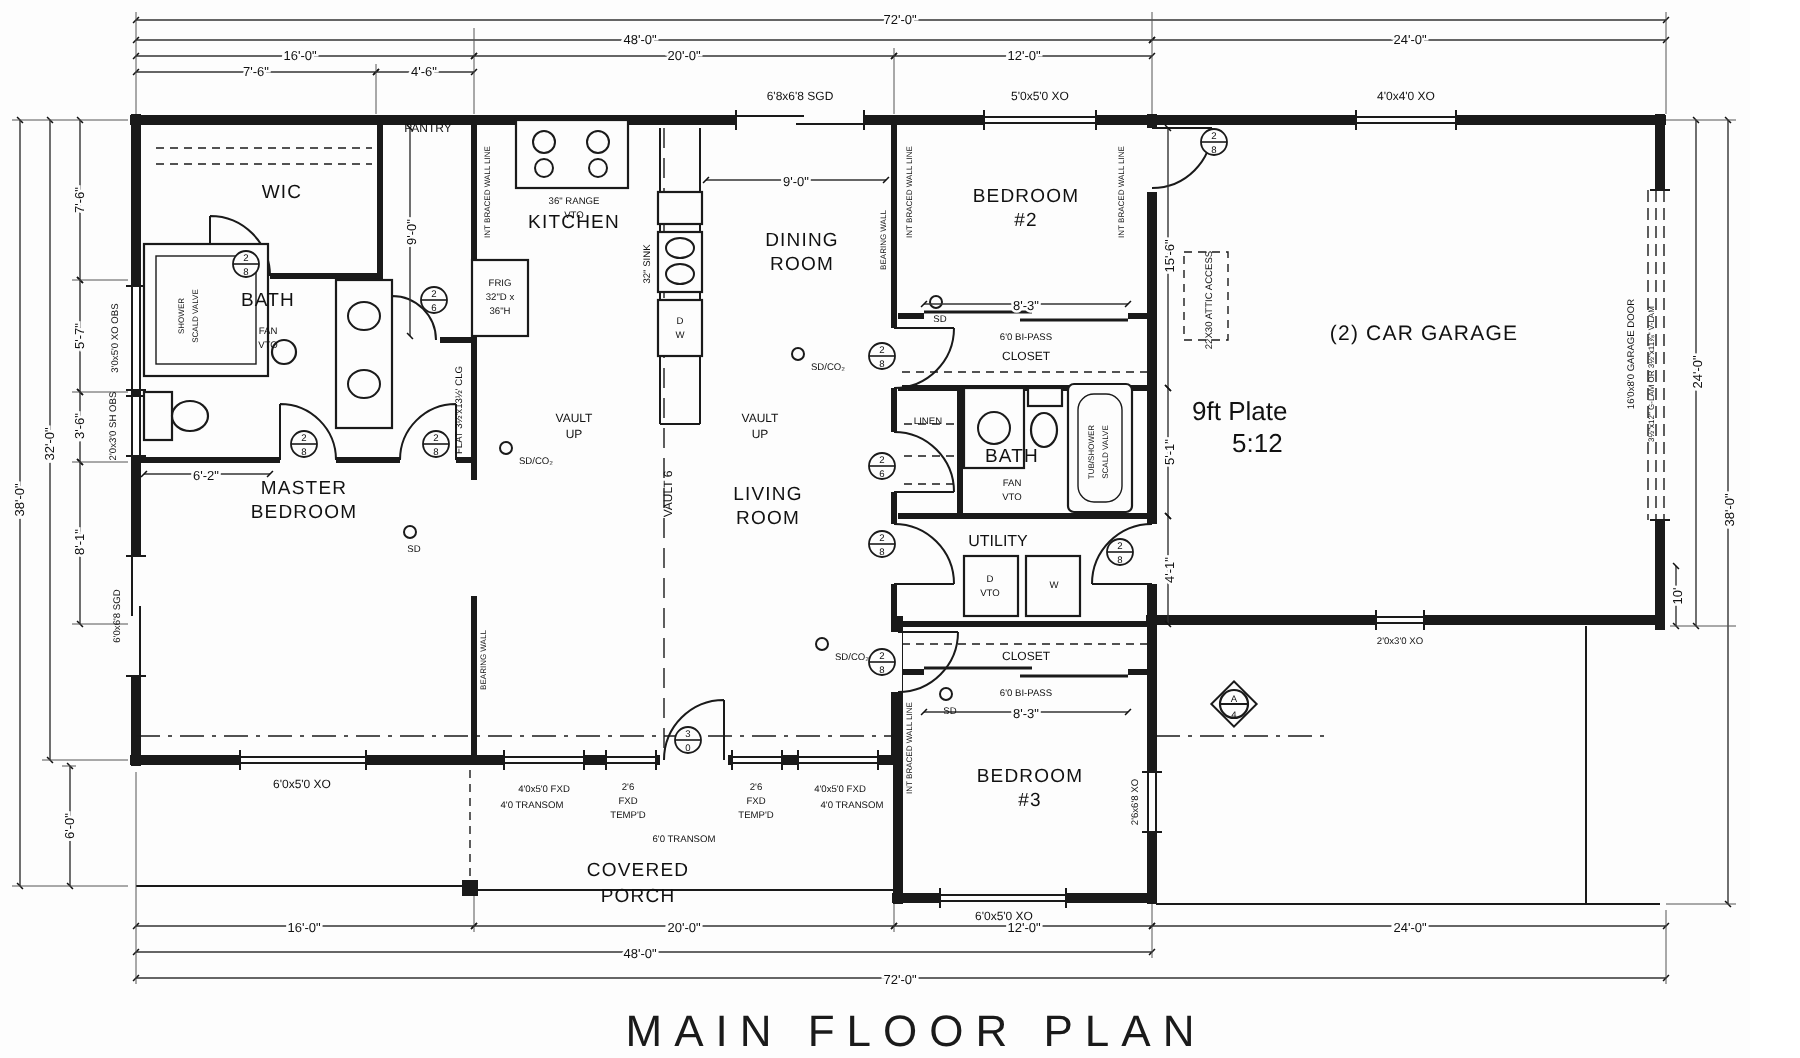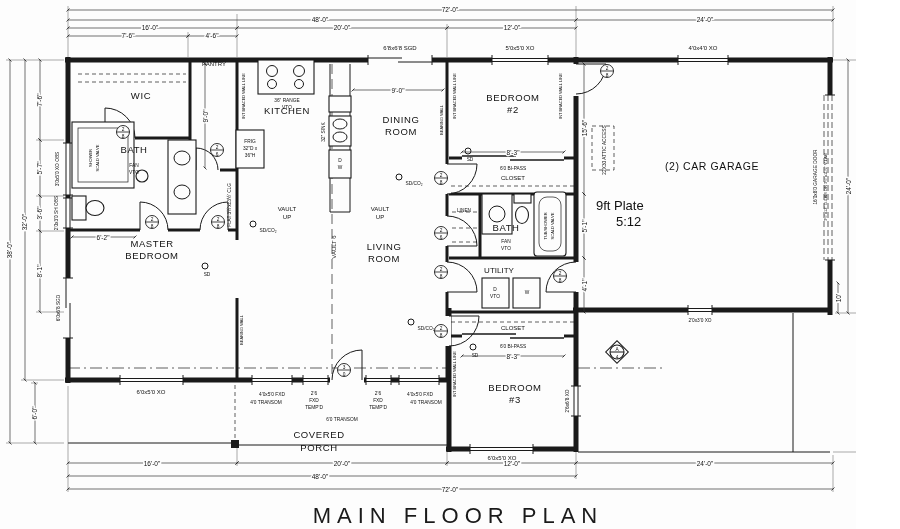--- a/index.html
+++ b/index.html
@@ -4,7 +4,7 @@
 <style>
   html,body{margin:0;padding:0;background:#fff;}
   .sheet{position:relative;width:856px;height:529px;background:#fdfdfd;overflow:hidden;
-         font-family:"Liberation Sans",sans-serif;}
+         font-family:"Liberation Sans",sans-serif;padding-left:19px;}
   svg{position:absolute;left:0;top:0;}
   svg text{font-family:"Liberation Sans",sans-serif;fill:#111;}
   .dimt{font-size:6.5px;text-anchor:middle;paint-order:stroke;stroke:#fdfdfd;stroke-width:2.6px;}

